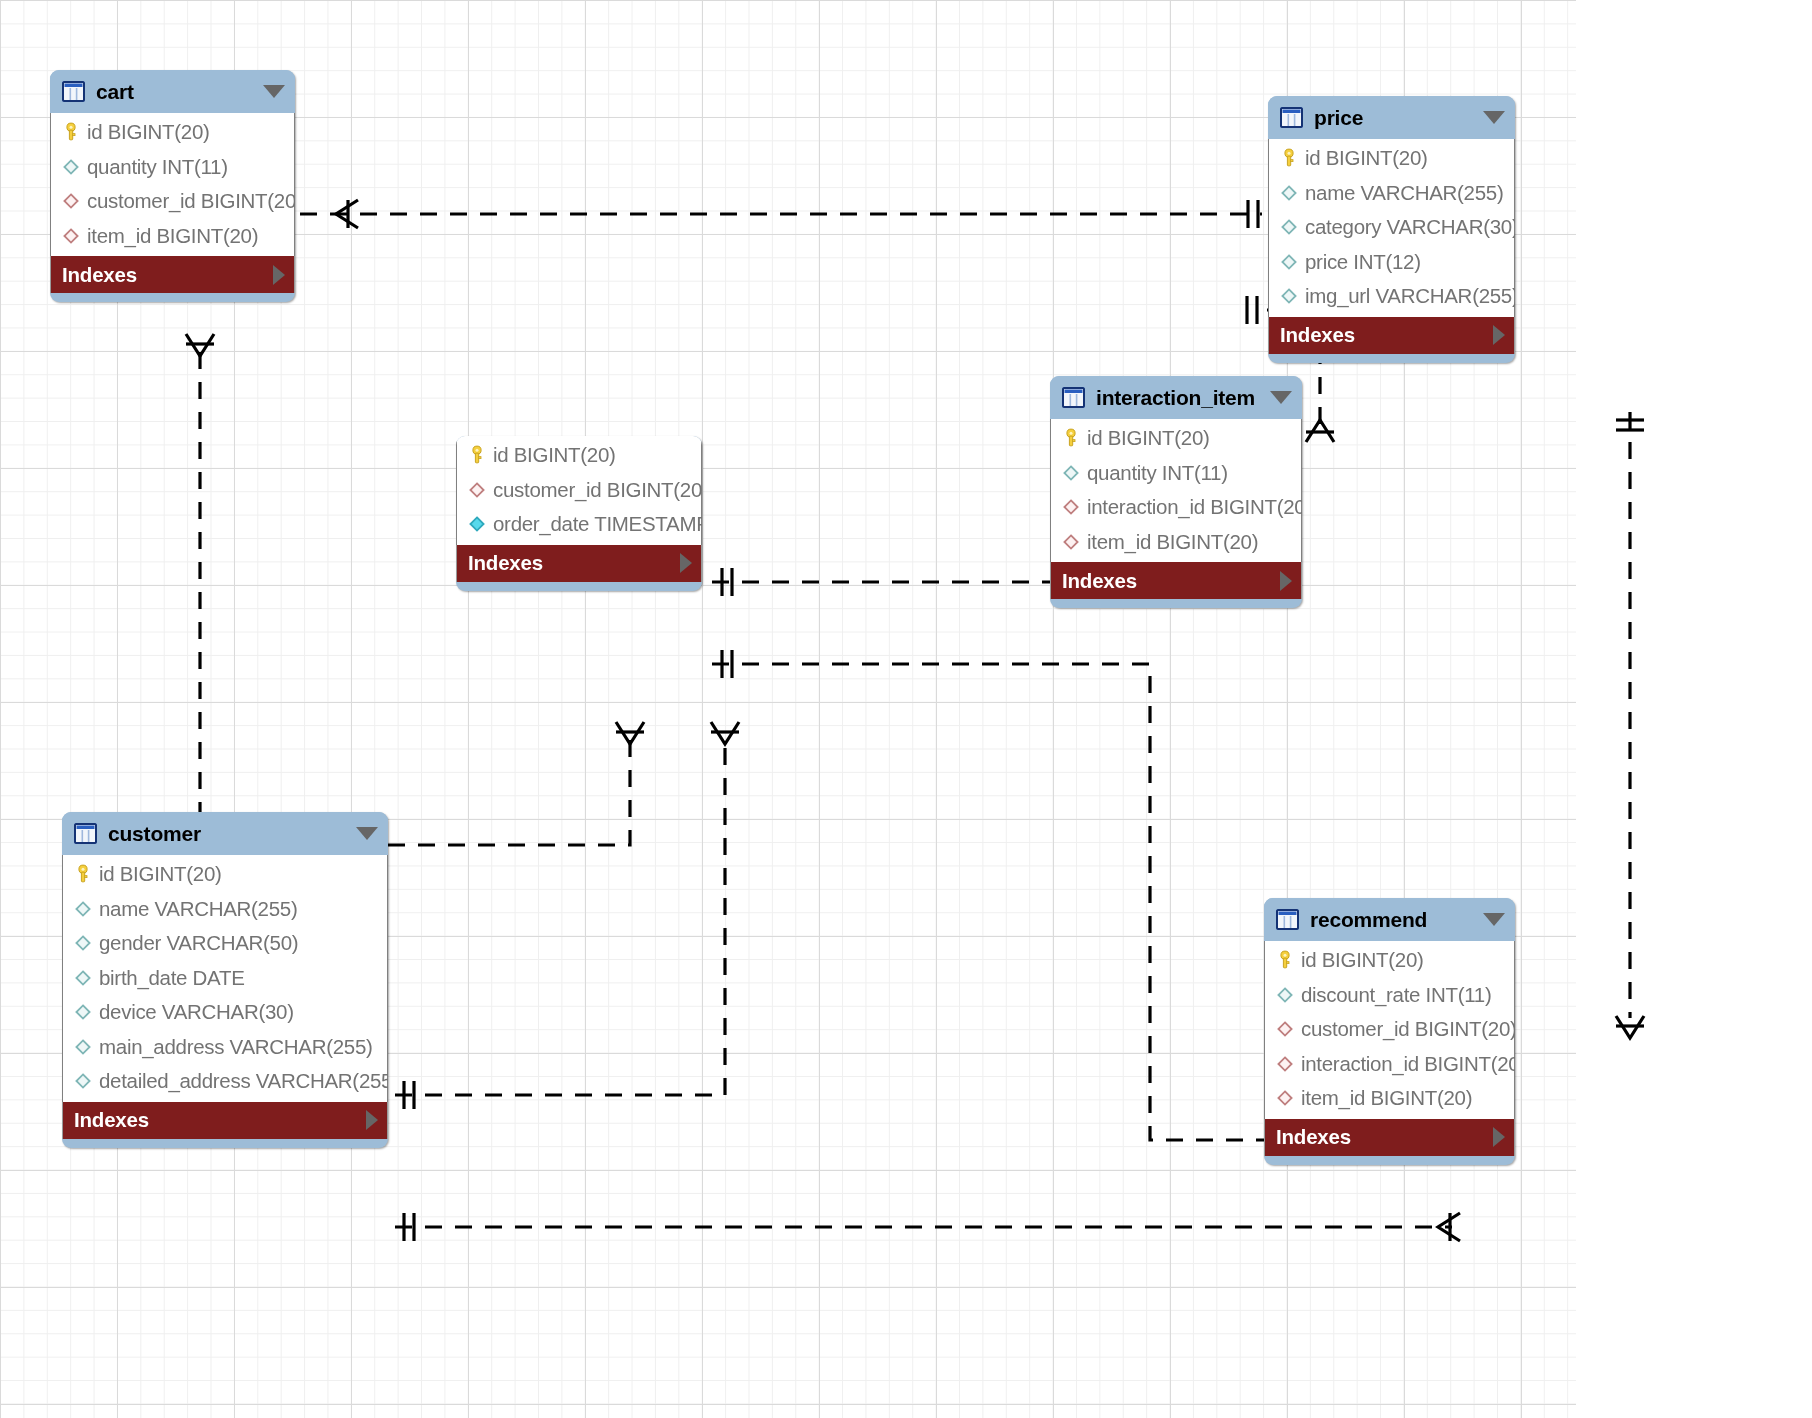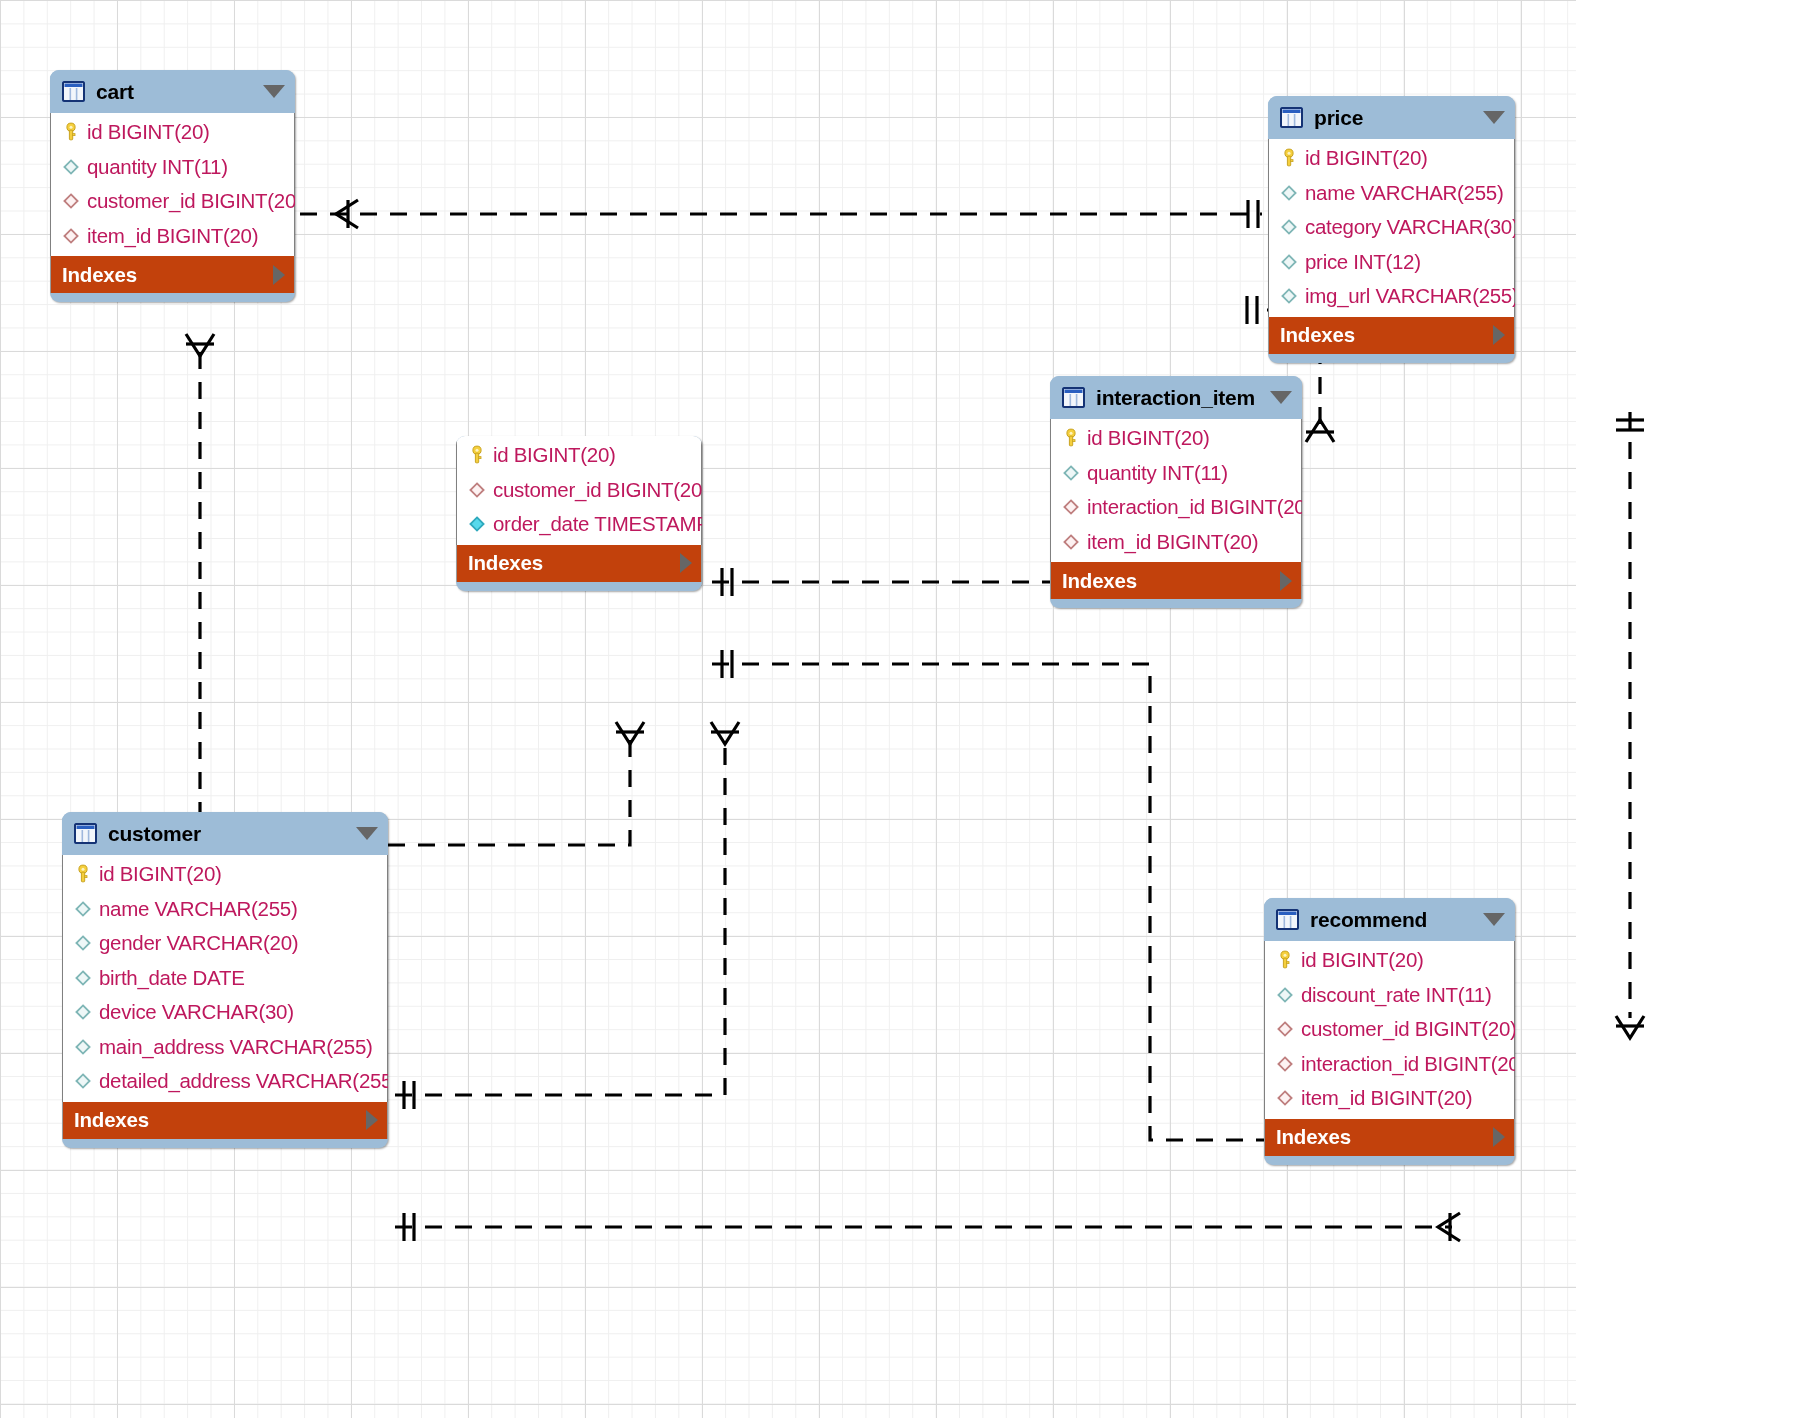--- a/index.html
+++ b/index.html
@@ -102,7 +102,7 @@
 
   .col-label {
     font-size: 20.5px;
-    color: #be185d;
+    color: #737373;
     letter-spacing: -0.3px;
   }
 

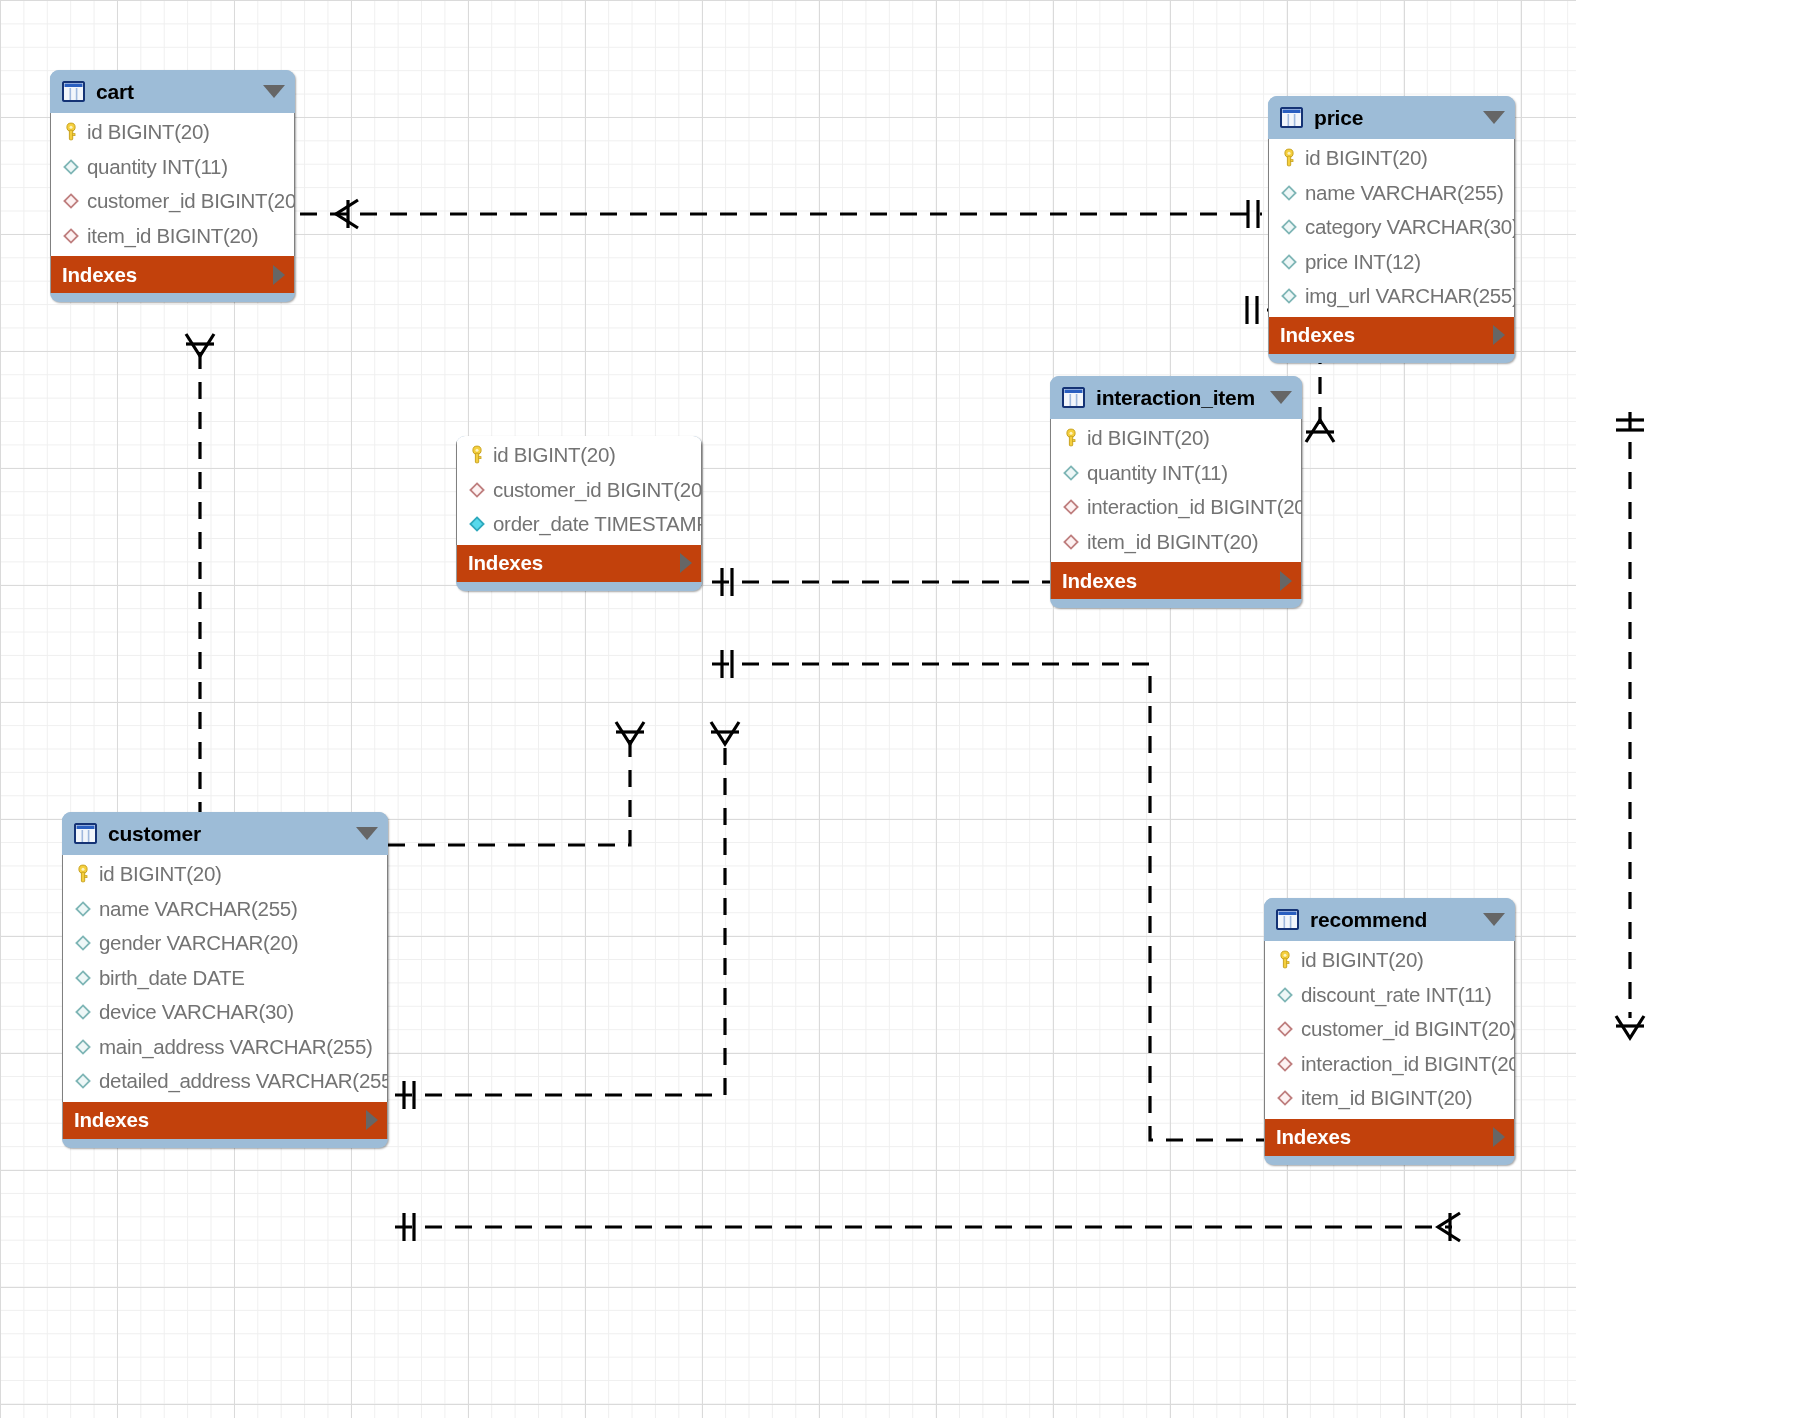--- a/index.html
+++ b/index.html
@@ -108,7 +108,7 @@
 
   .idx-bar {
     height: 37px;
-    background: #c2410c;
+    background: #7f1d1d;
     display: flex;
     align-items: center;
     padding: 0 9px 0 11px;

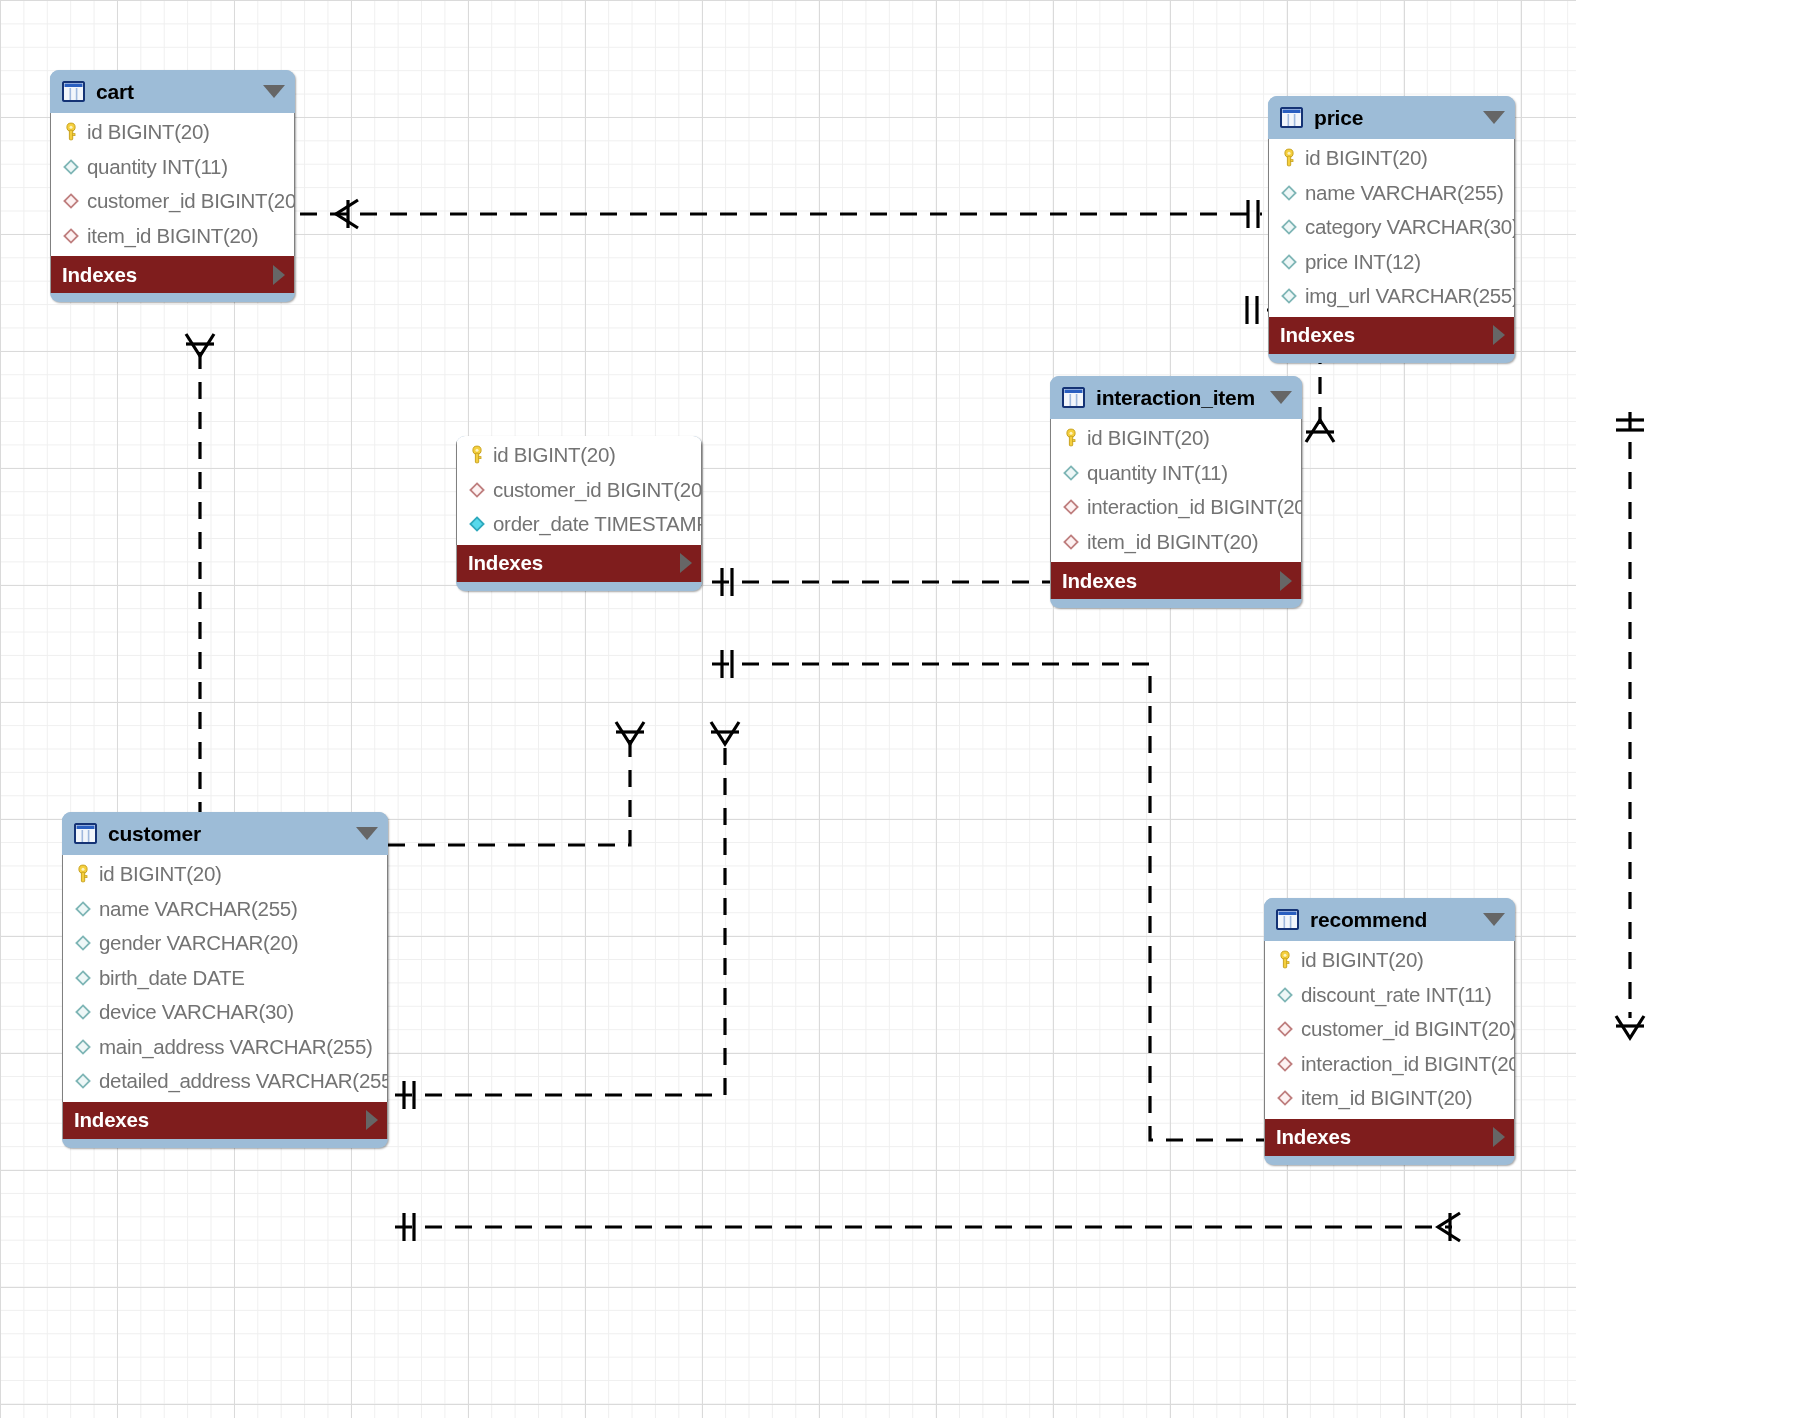--- a/index.html
+++ b/index.html
@@ -443,7 +443,7 @@
           <span class="col-icon"><svg width="20" height="20" viewBox="0 0 20 20">
               <path d="M 10 3.4 L 16.6 10 L 10 16.6 L 3.4 10 Z" fill="#eef7f7" stroke="#7fb6b6" stroke-width="1.8"></path>
             </svg></span>
-          <span class="col-label">gender VARCHAR(20)</span>
+          <span class="col-label">gender VARCHAR(50)</span>
         </div>
         <div class="col-row">
           <span class="col-icon"><svg width="20" height="20" viewBox="0 0 20 20">

